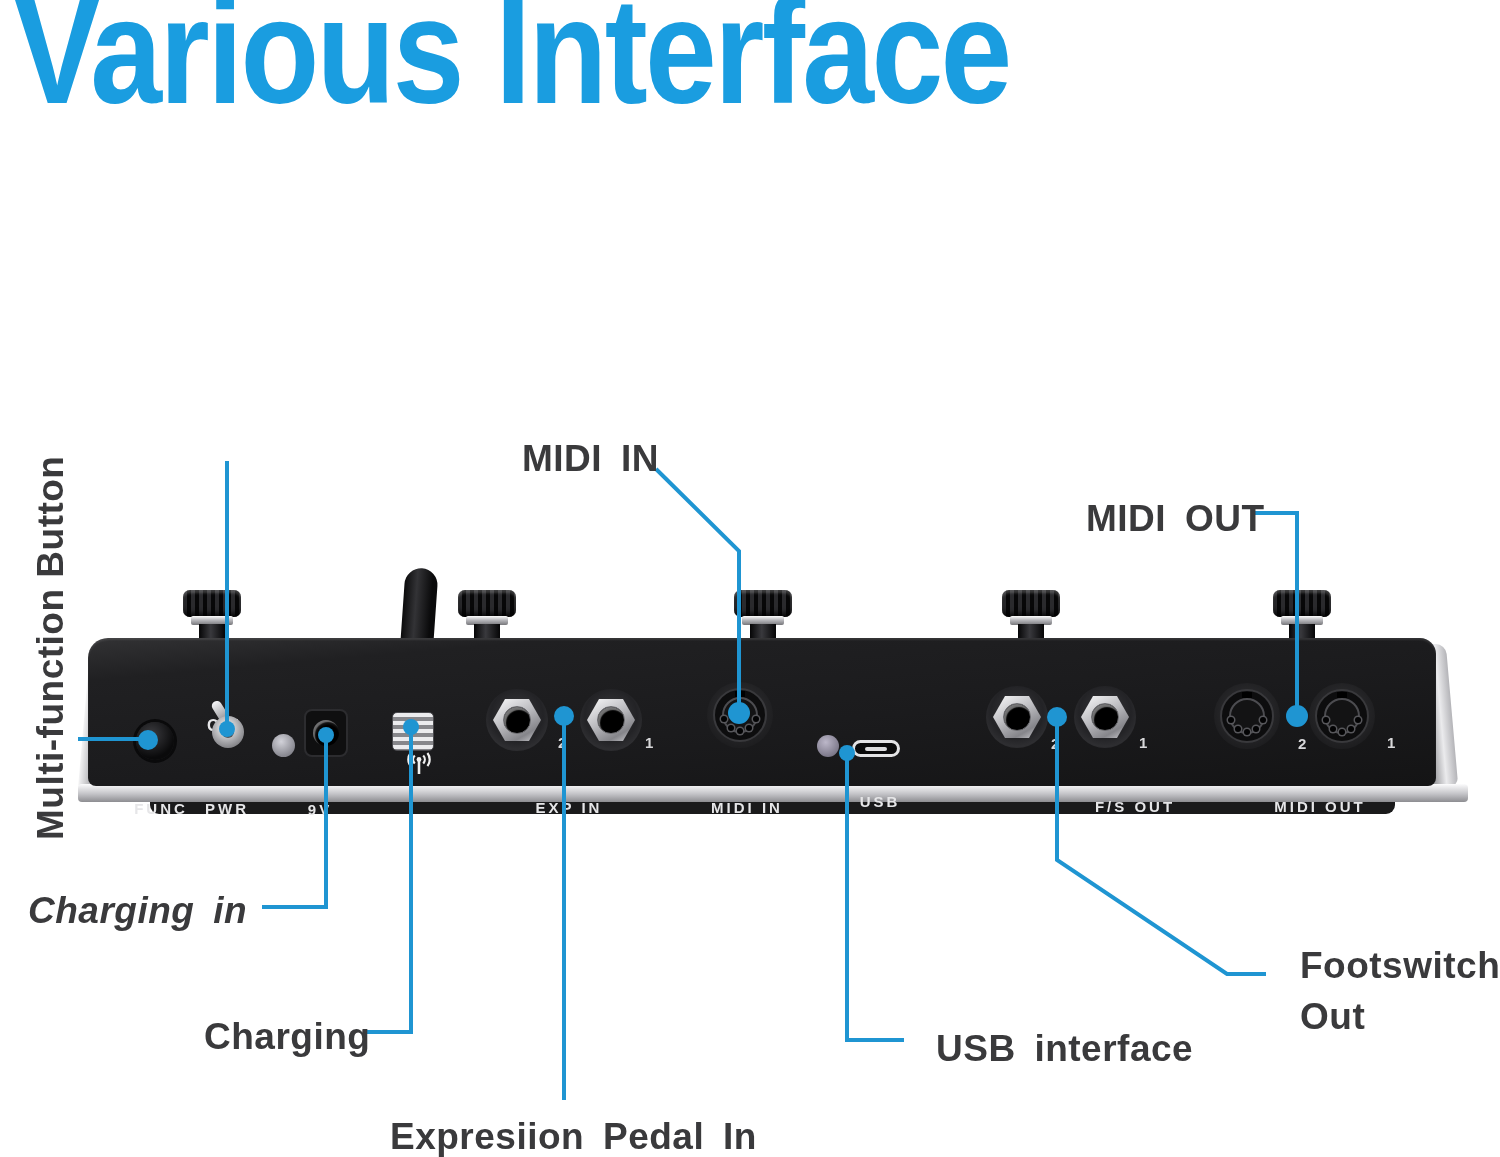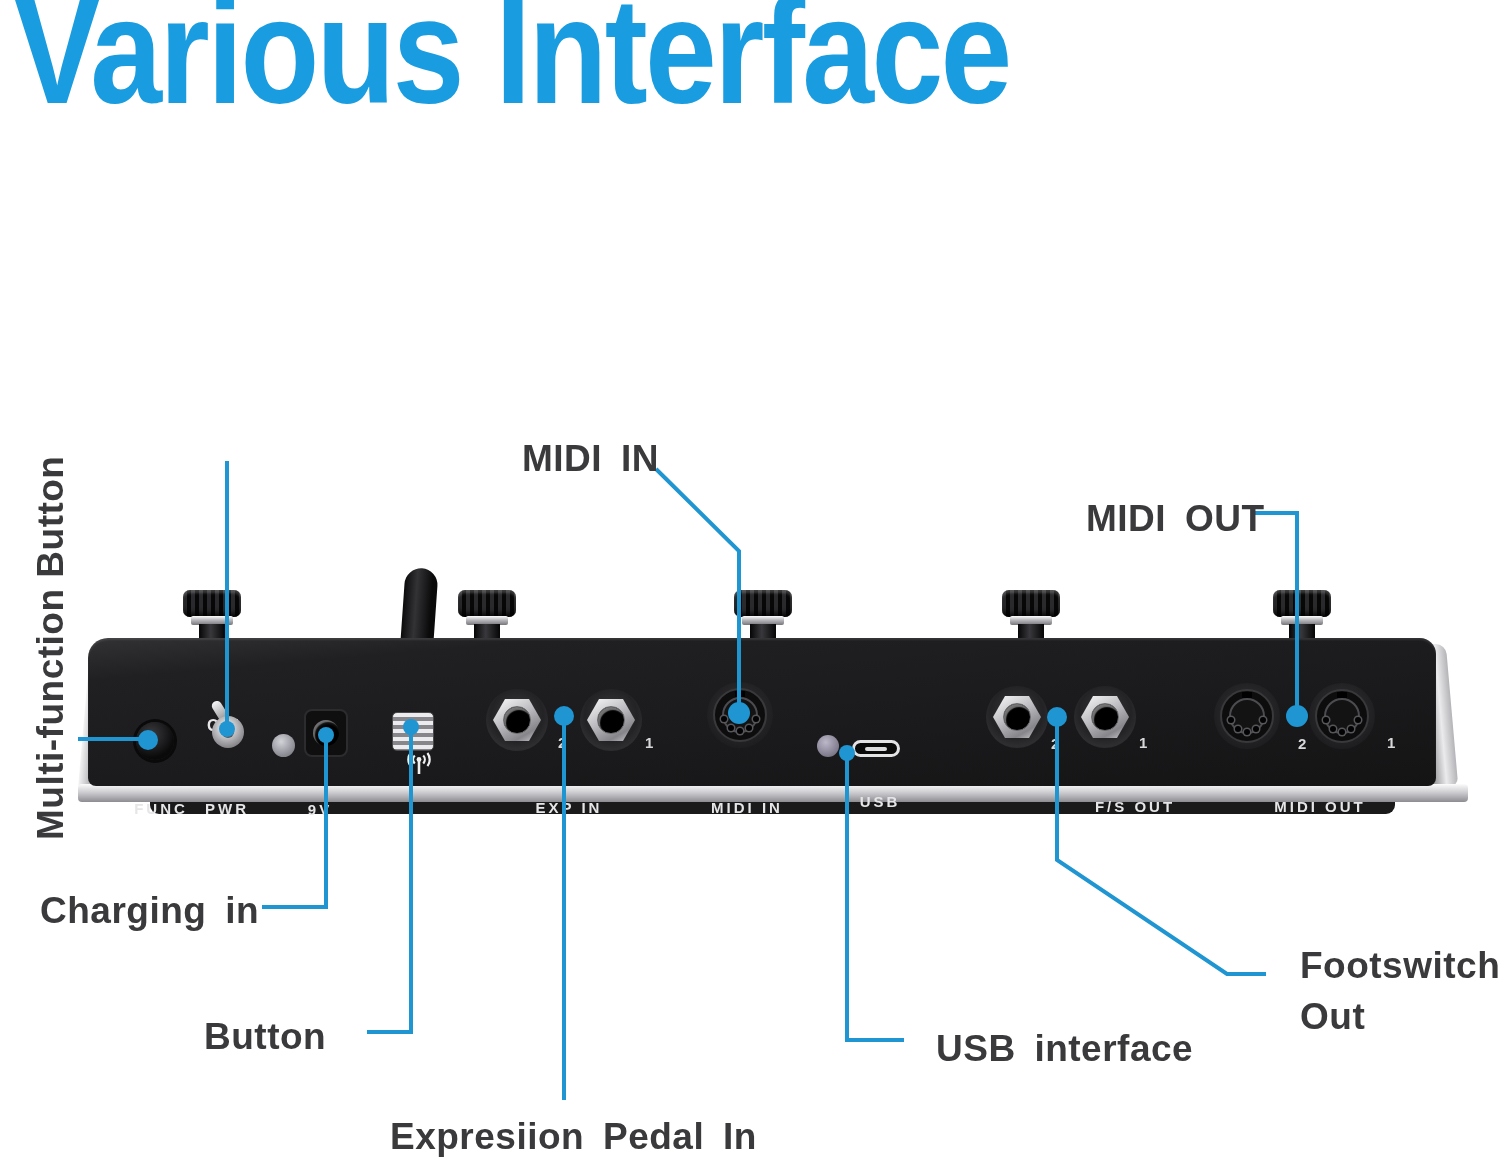--- a/index.html
+++ b/index.html
@@ -284,7 +284,7 @@
   <div class="v-label">Multi-function Button</div>
   <div class="co-label" style="left:522px;top:433px;">MIDI IN</div>
   <div class="co-label" style="left:1086px;top:493px;">MIDI OUT</div>
-  <div class="co-label" style="left:40px;top:885px;">Charging in</div>
+  <div class="co-label" style="left:28px;top:885px;font-style:italic;">Charging in</div>
   <div class="co-label" style="left:204px;top:1011px;">Button</div>
   <div class="co-label" style="left:390px;top:1111px;">Expresiion Pedal In</div>
   <div class="co-label" style="left:936px;top:1023px;text-align:center;">USB interface</div>

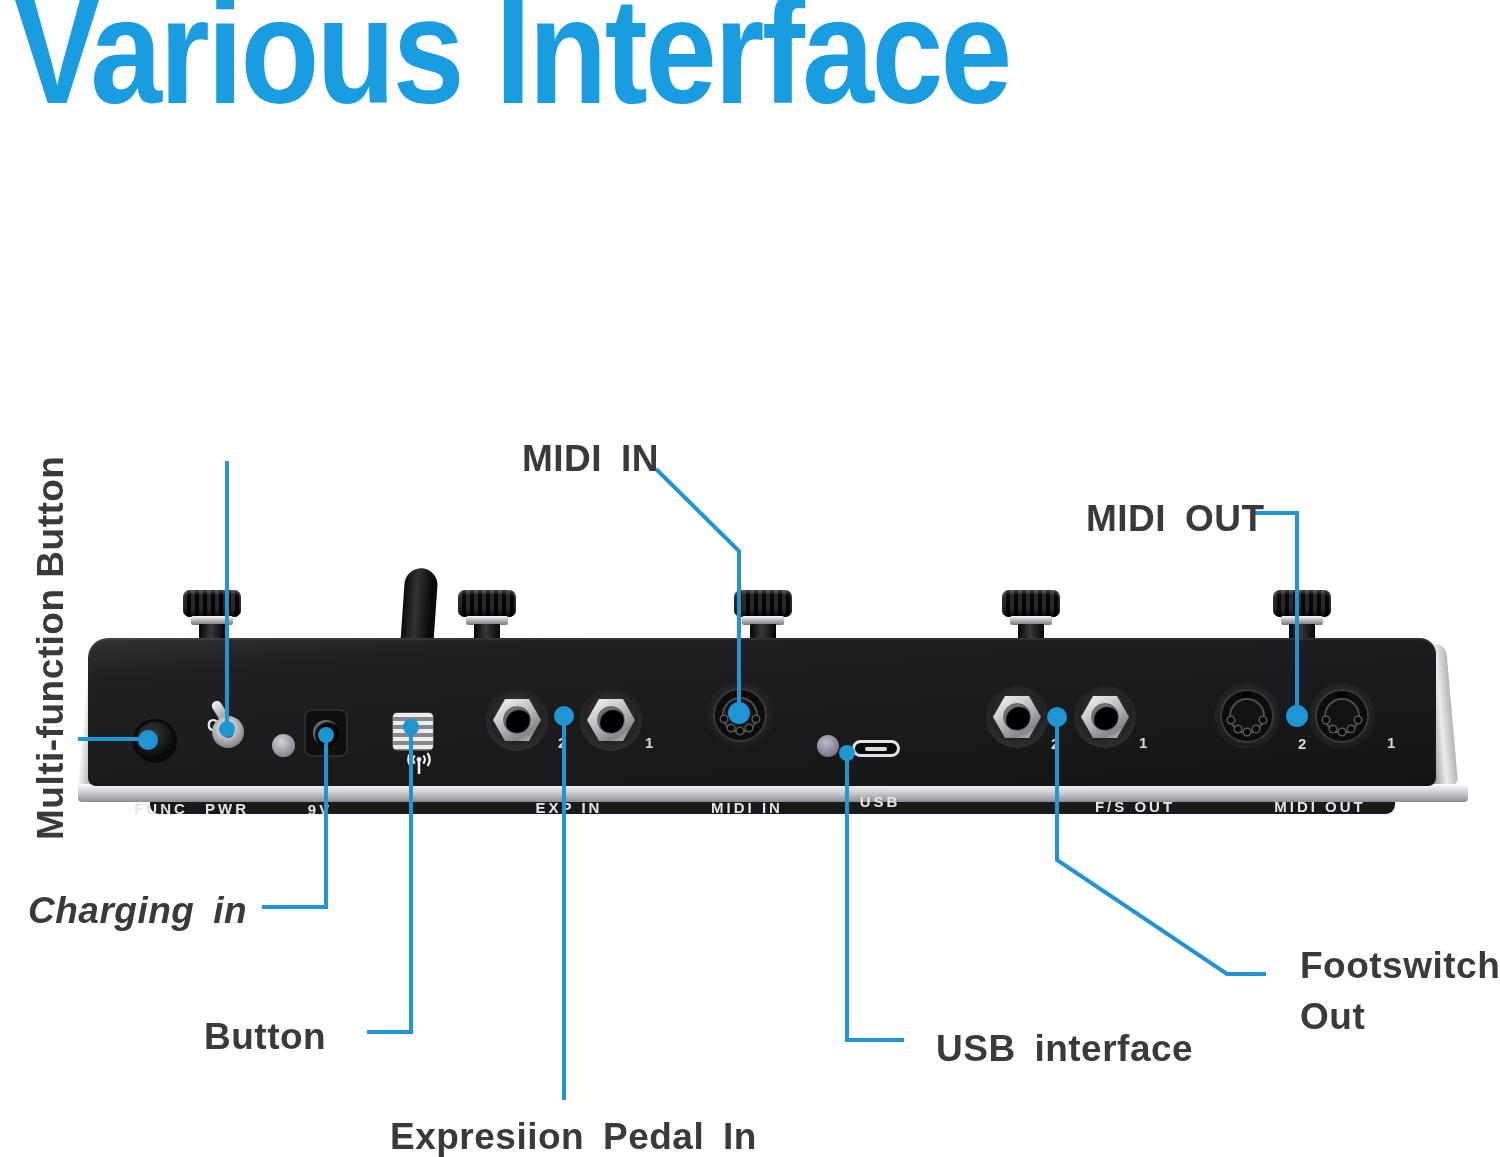--- a/index.html
+++ b/index.html
@@ -285,7 +285,7 @@
   <div class="co-label" style="left:522px;top:433px;">MIDI IN</div>
   <div class="co-label" style="left:1086px;top:493px;">MIDI OUT</div>
   <div class="co-label" style="left:28px;top:885px;font-style:italic;">Charging in</div>
-  <div class="co-label" style="left:204px;top:1011px;">Button</div>
+  <div class="co-label" style="left:204px;top:1011px;">Charging</div>
   <div class="co-label" style="left:390px;top:1111px;">Expresiion Pedal In</div>
   <div class="co-label" style="left:936px;top:1023px;text-align:center;">USB interface</div>
   <div class="co-label wrap" style="left:1300px;top:940px;width:210px;">Footswitch Out</div>

